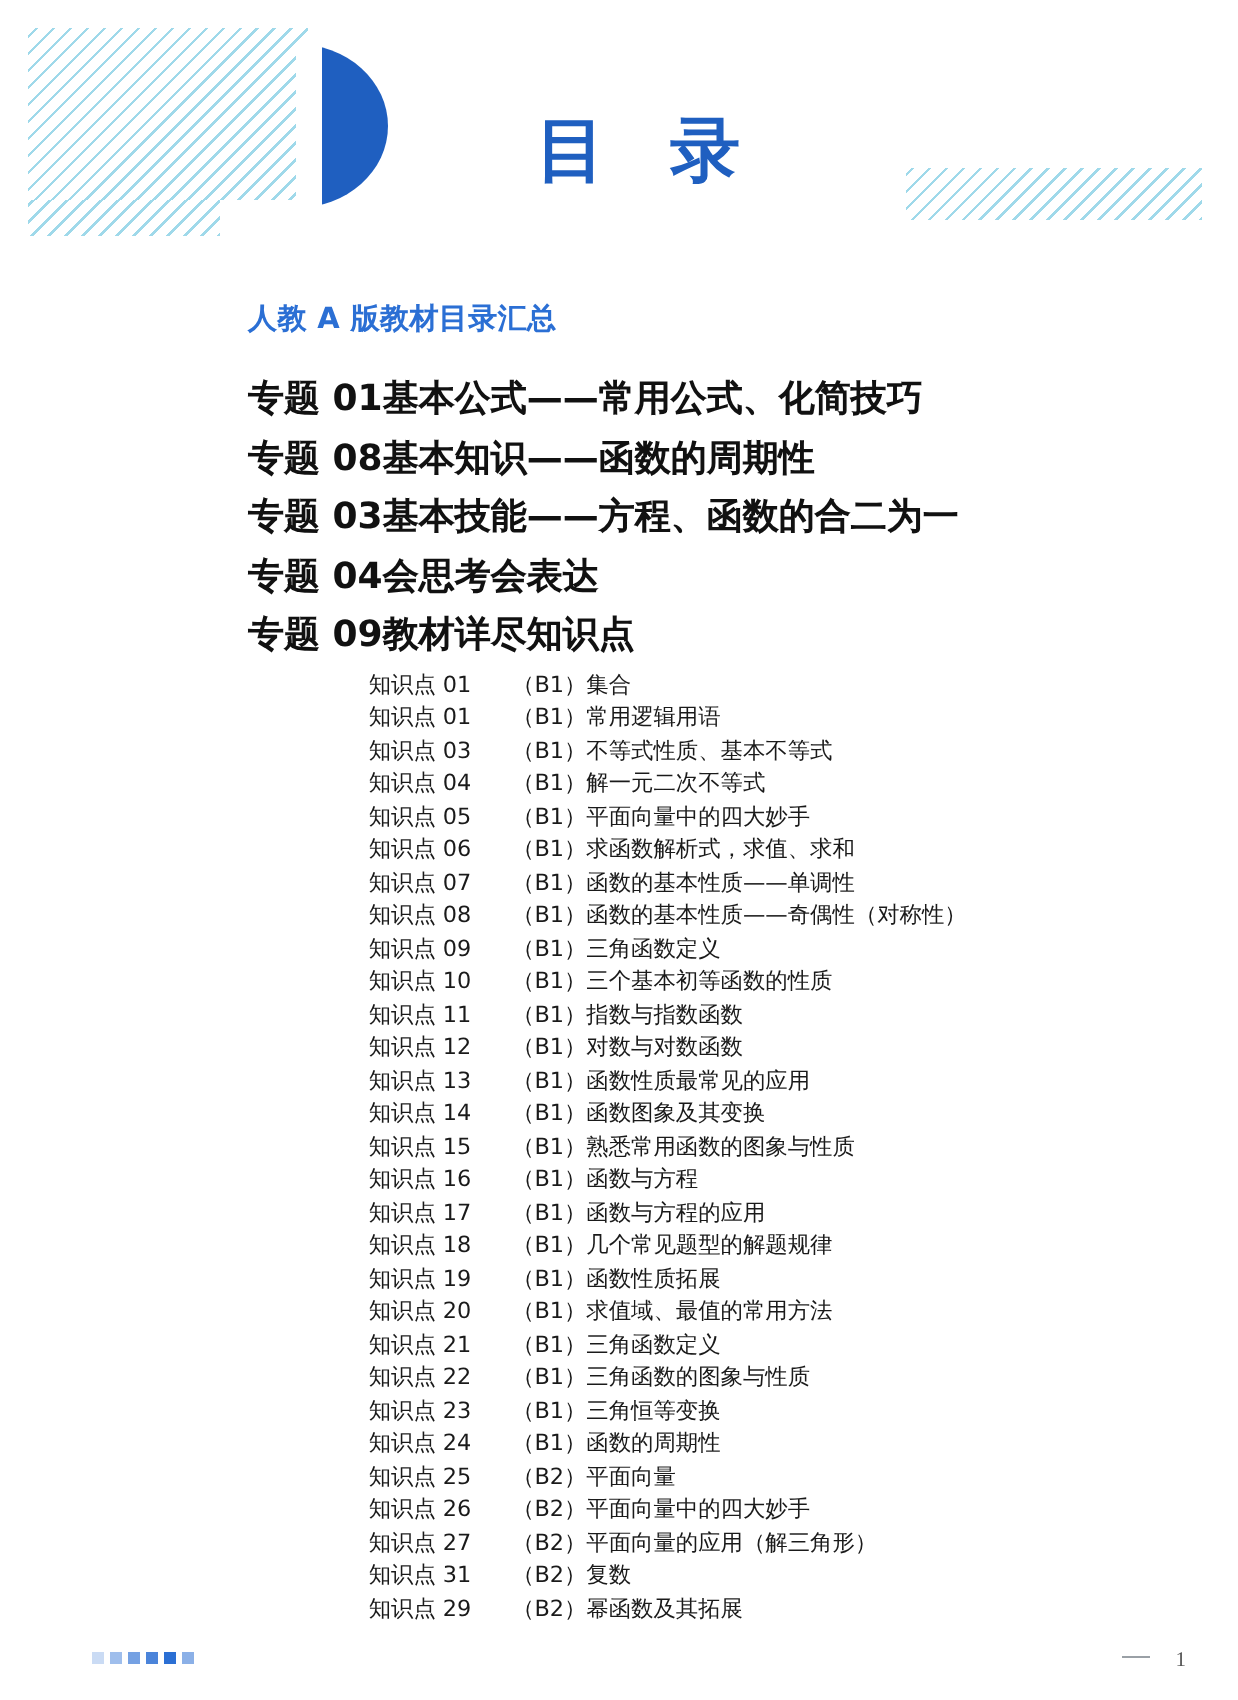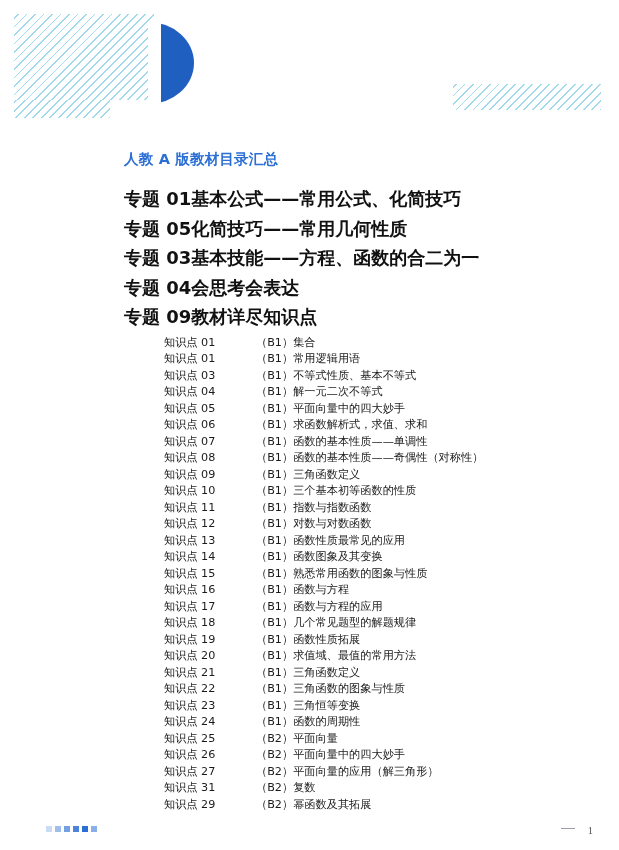--- a/index.html
+++ b/index.html
@@ -203,6 +203,7 @@
   <div class="hatch-right"></div>
   <div class="blue-d"></div>
   <div class="blue-d-notch"></div>
+  <div class="title">目 录</div>
 </div>
 
 <div class="toc">

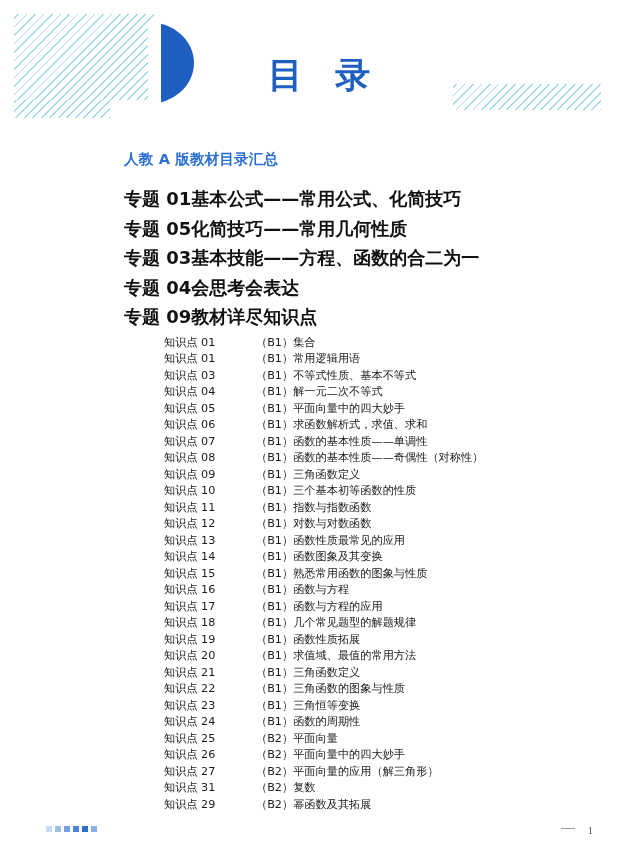--- a/index.html
+++ b/index.html
@@ -224,7 +224,7 @@
 
   <div class="row lvl1">
     <span class="rowlabel">
-      <span class="num">专题 05</span><span>化简技巧——常用几何性质</span>
+      <span class="num">专题 08</span><span>化简技巧——常用几何性质</span>
     </span>
     <span class="filler"></span>
 

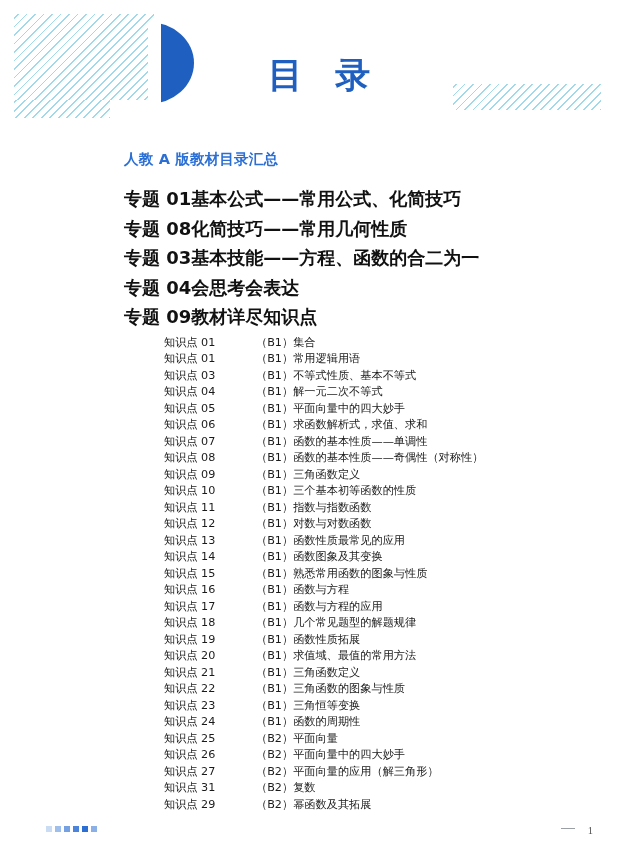--- a/index.html
+++ b/index.html
@@ -224,7 +224,7 @@
 
   <div class="row lvl1">
     <span class="rowlabel">
-      <span class="num">专题 08</span><span>化简技巧——常用几何性质</span>
+      <span class="num">专题 08</span><span>基本知识——函数的周期性</span>
     </span>
     <span class="filler"></span>
 

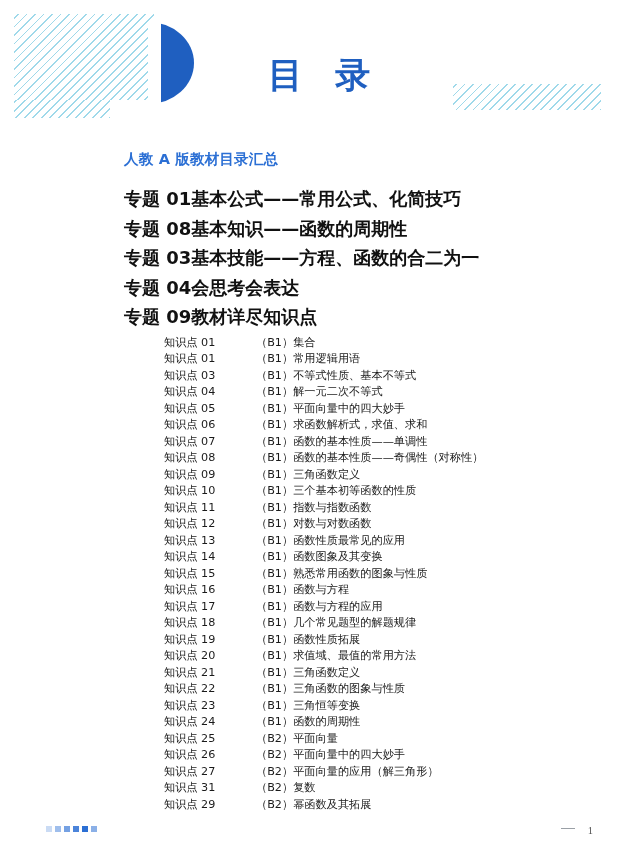--- a/index.html
+++ b/index.html
@@ -143,6 +143,7 @@
     color: #1a1a1a;
     font-size: 11.2px;
     font-family: "DejaVu Sans", sans-serif;
+    text-align: center;
   }
   .lvl2 .num {
     display: inline-block;

